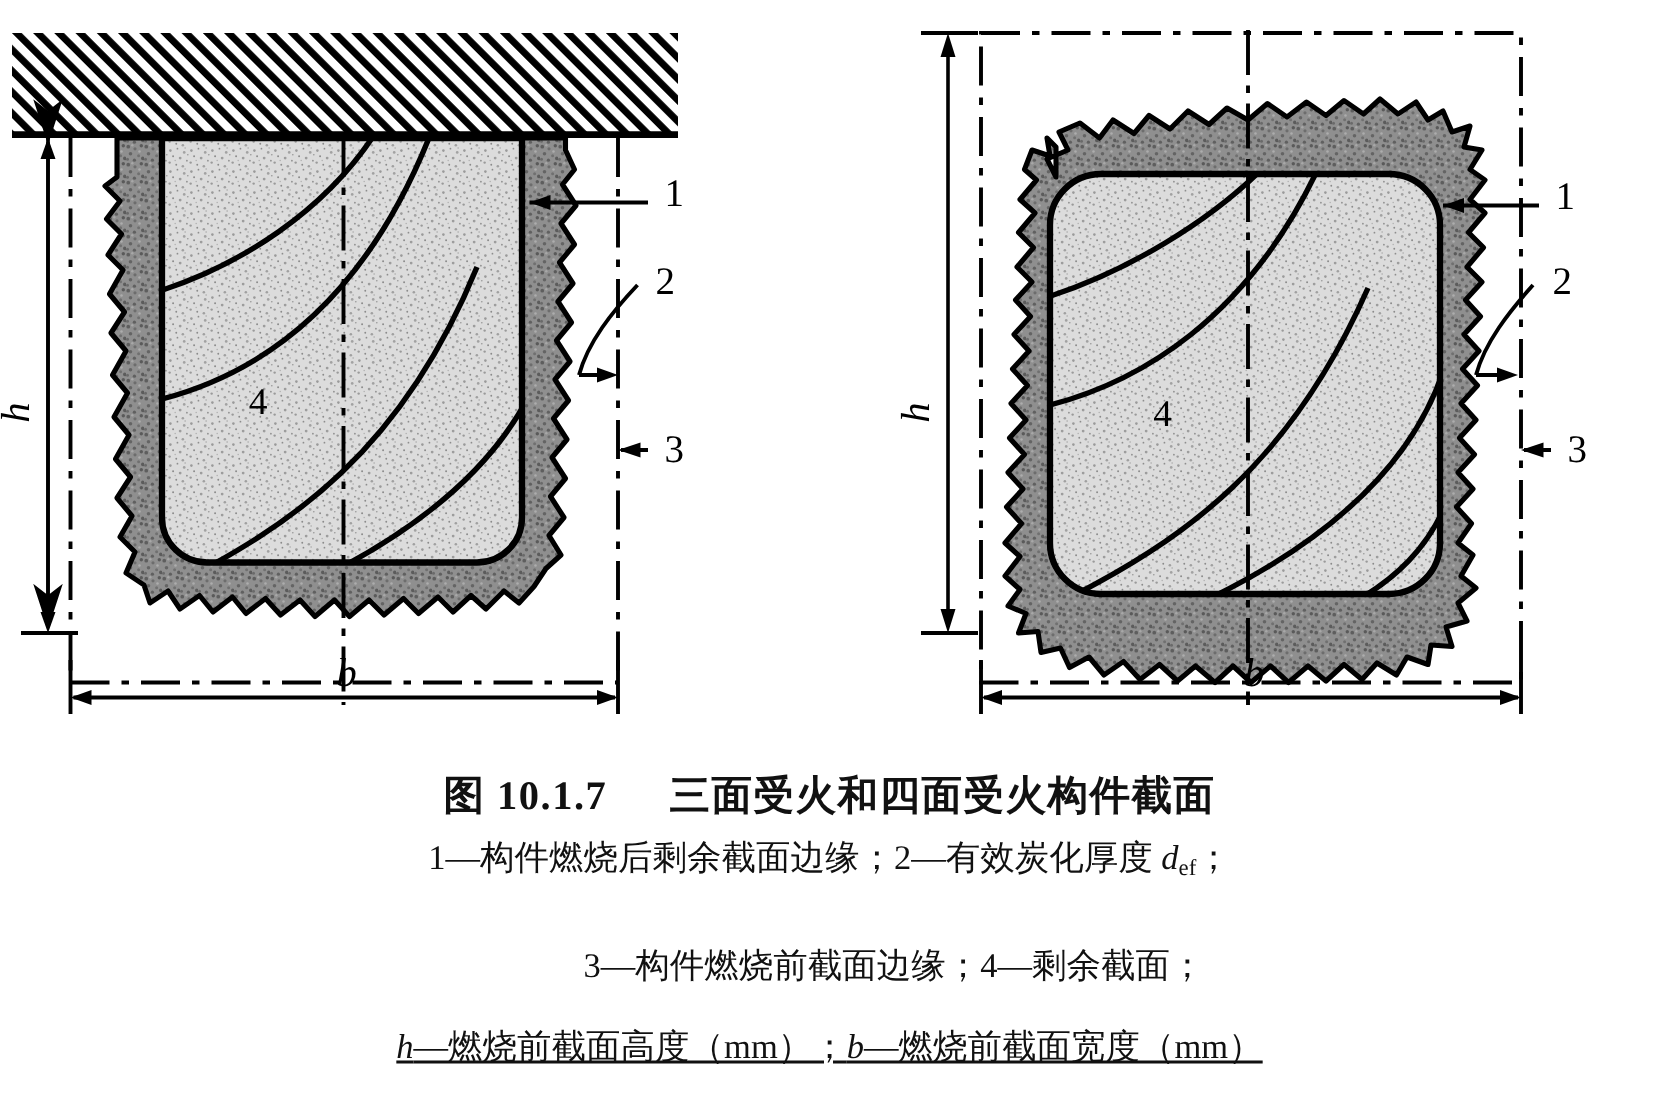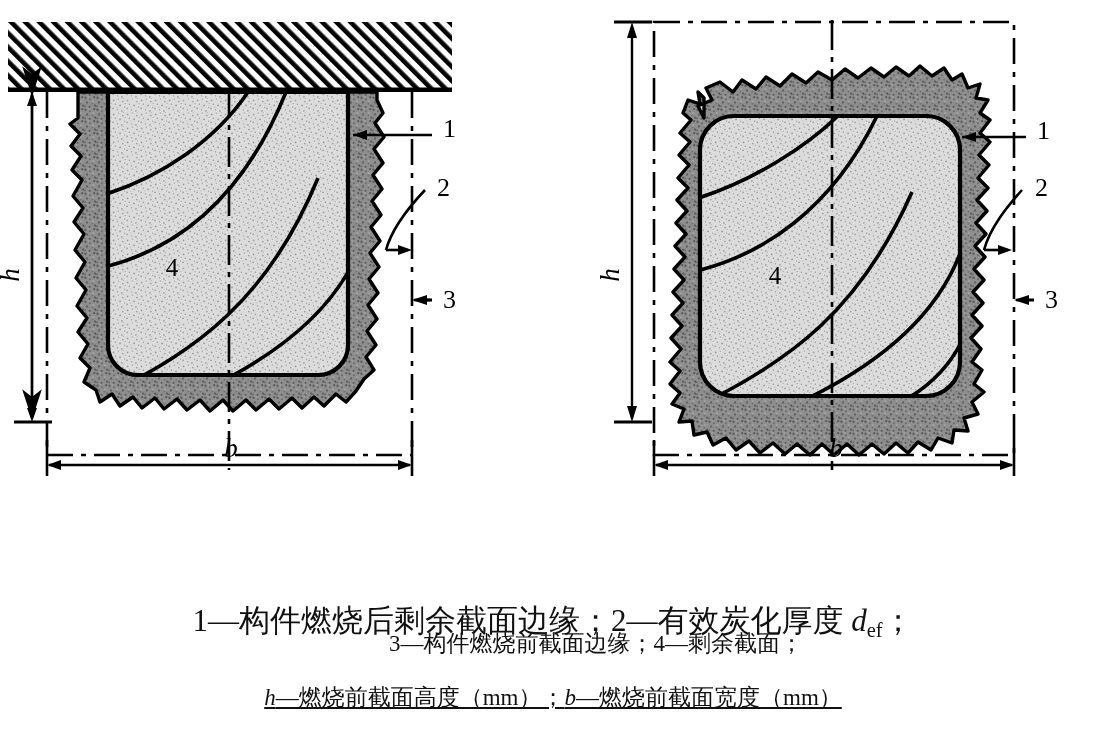--- a/index.html
+++ b/index.html
@@ -254,6 +254,11 @@
   </g>
 </svg>
 
+<div class="cap cap-title">
+  <span>图 10.1.7</span>
+  <span style="display:inline-block;width:26px"></span>
+  <span>三面受火和四面受火构件截面</span>
+</div>
 
 <div class="cap cap-l1">
   <span>1—构件燃烧后剩余截面边缘；2—有效炭化厚度 </span><span class="it">d</span><span class="sub">ef</span><span>；</span>

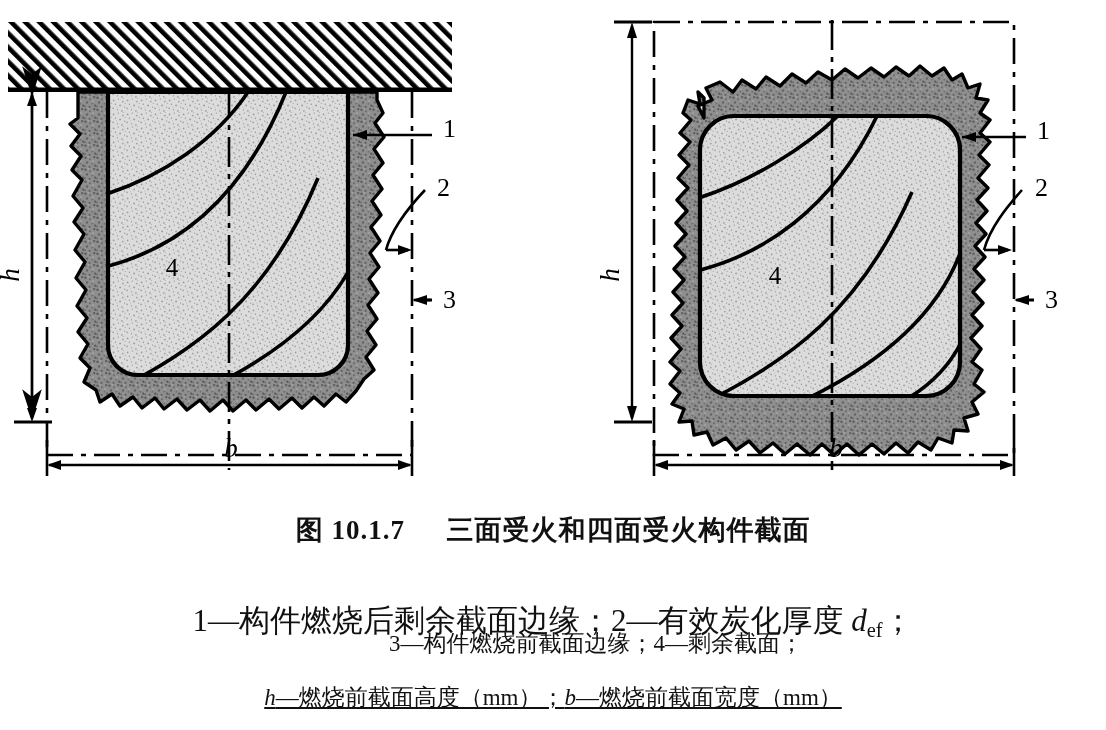--- a/index.html
+++ b/index.html
@@ -9,7 +9,7 @@
   svg{display:block;}
   .cap{position:absolute;left:0;width:1106px;text-align:center;color:#111;}
   .cap-title{top:512px;font-size:27px;letter-spacing:1px;font-weight:700;}
-  .cap-l1{top:600px;font-size:31px;}
+  .cap-l1{top:556px;font-size:23px;}
   .cap-l2{top:628px;font-size:23px;padding-left:43px;}
   .cap-l3{top:682px;font-size:23px;text-decoration:underline;}
   .it{font-style:italic;font-family:"Liberation Serif",serif;}

